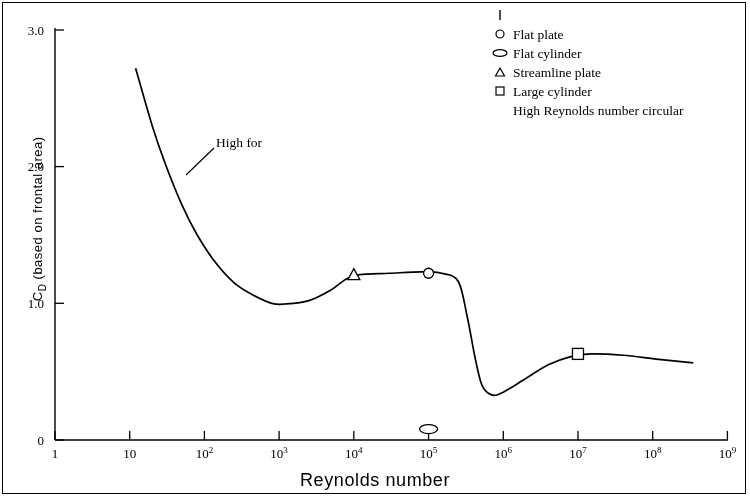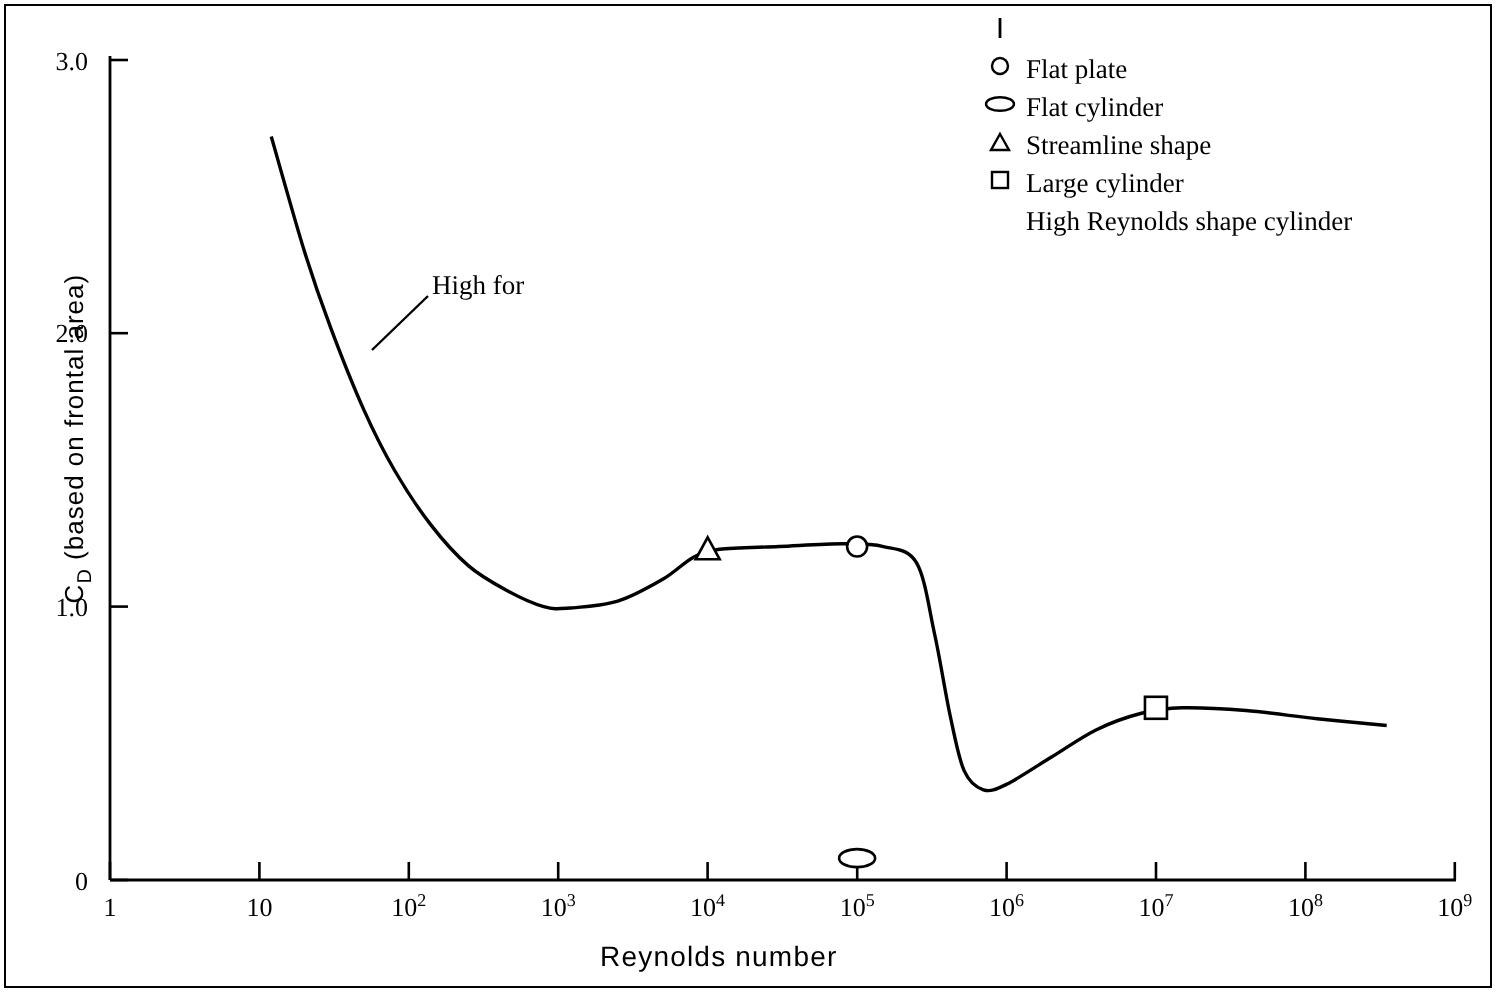--- a/index.html
+++ b/index.html
@@ -177,7 +177,7 @@
             <ellipse cx="9" cy="7" rx="7" ry="3.4" fill="none" stroke="#000" stroke-width="1.2"></ellipse>
           </svg>
       </span>
-      <span class="legend-label">Streamline shape</span>
+      <span class="legend-label">Streamline plate</span>
     </div>
     <div class="legend-row">
       <span class="legend-sym">

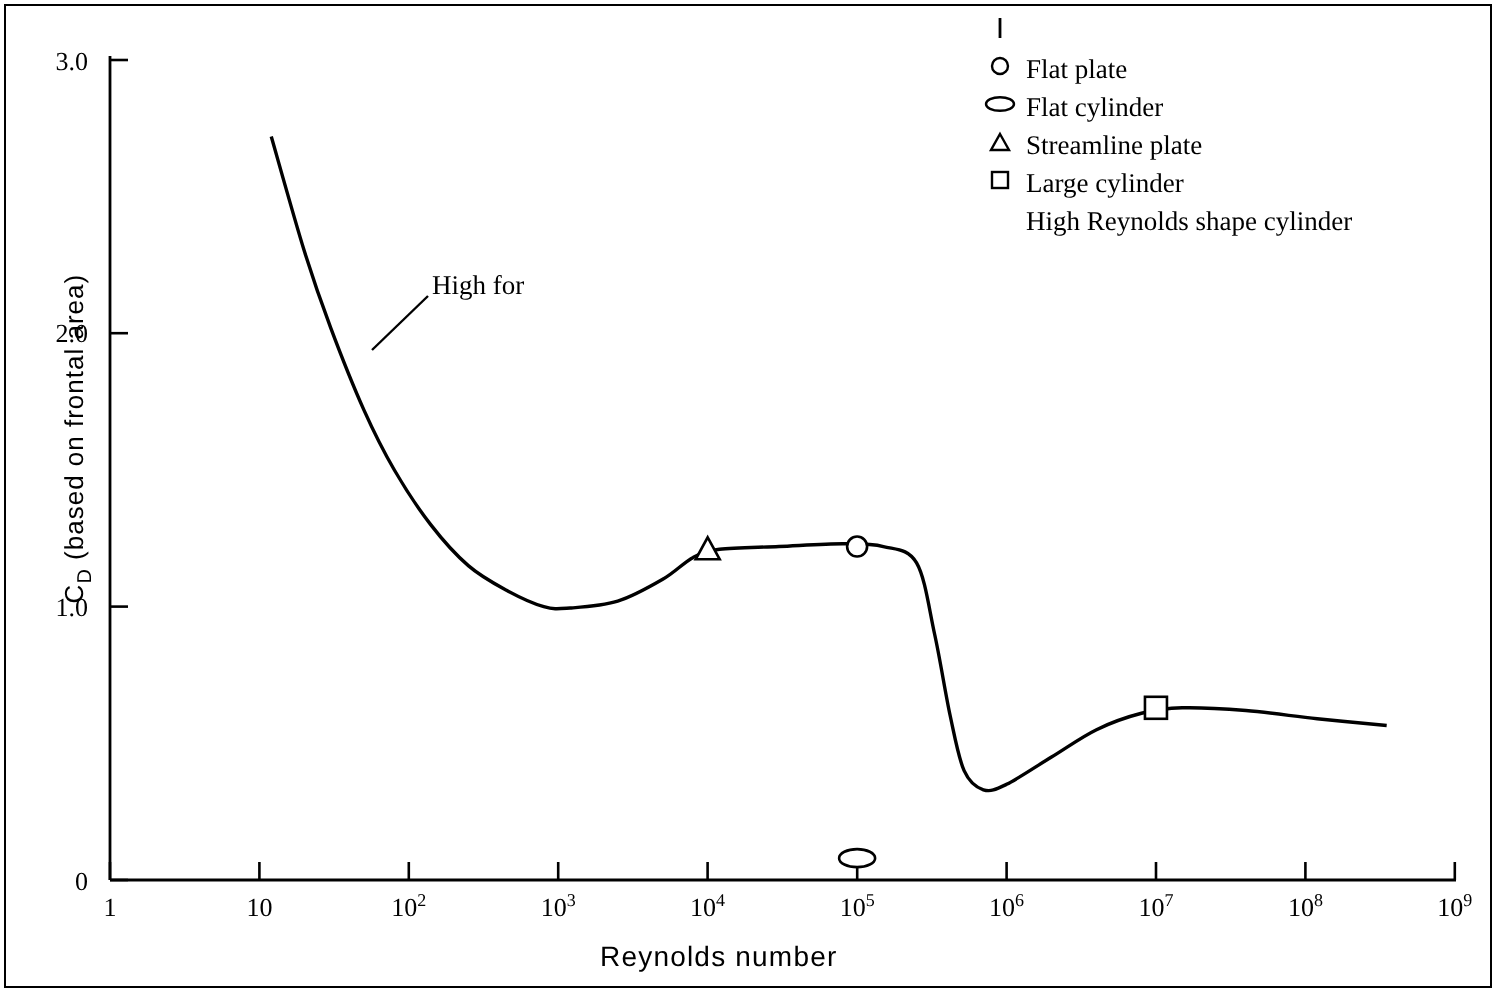--- a/index.html
+++ b/index.html
@@ -193,7 +193,7 @@
             <rect x="3" y="3" width="8" height="8" fill="none" stroke="#000" stroke-width="1.2"></rect>
           </svg>
       </span>
-      <span class="legend-label">High Reynolds shape cylinder</span>
+      <span class="legend-label">High Reynolds number circular</span>
     </div>
   </div>
 

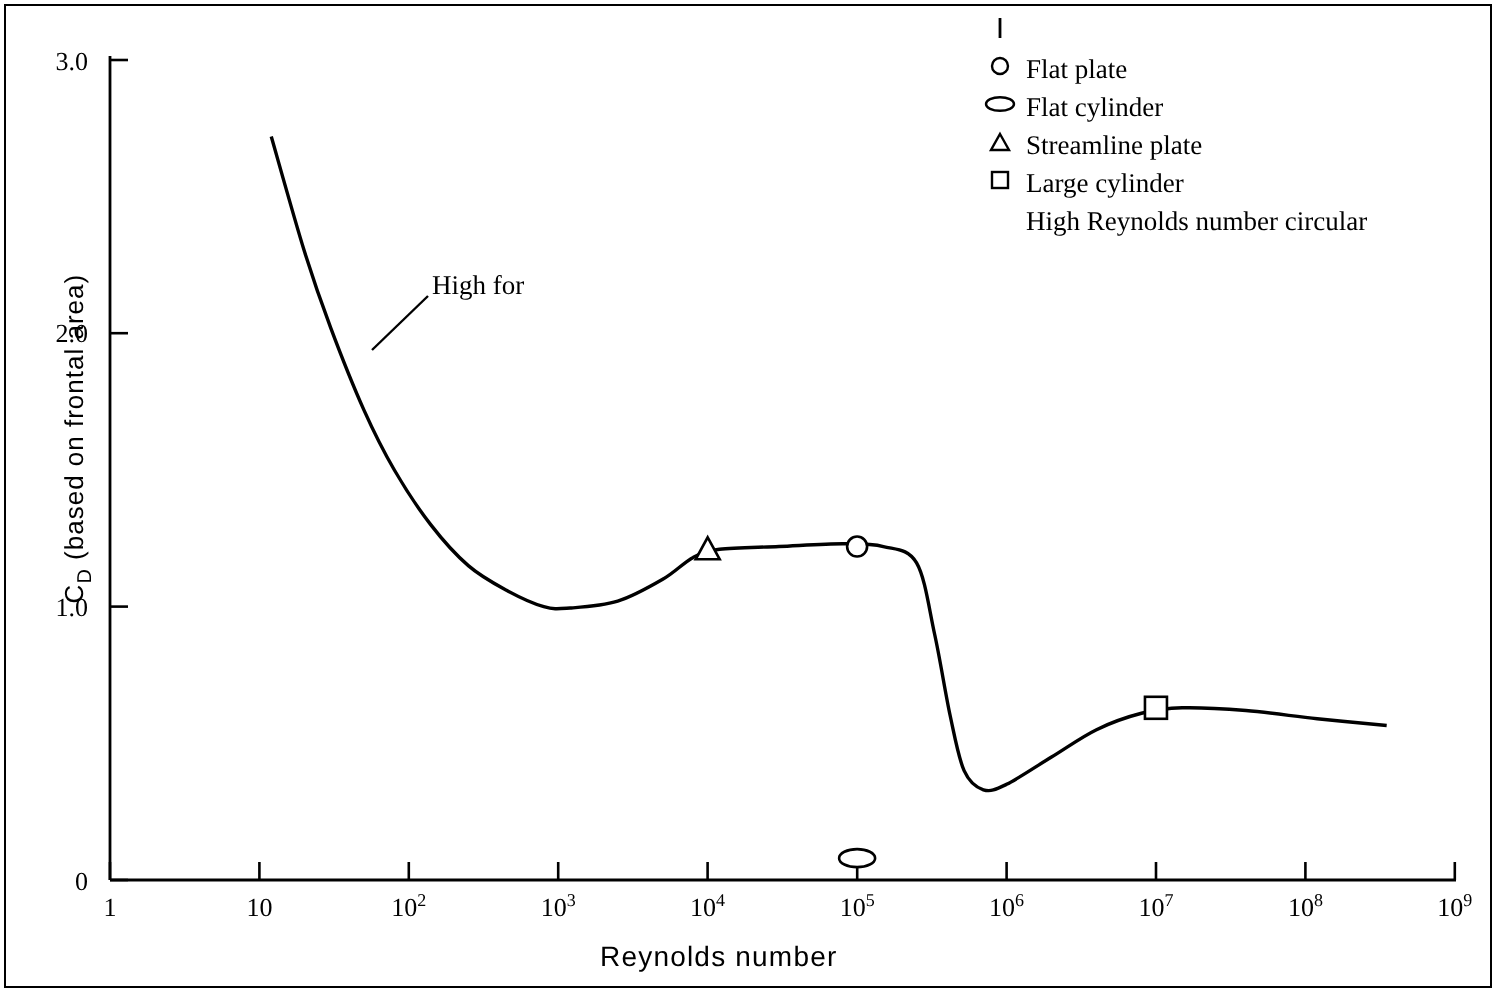--- a/index.html
+++ b/index.html
@@ -61,7 +61,7 @@
     position: absolute;
     left: 300px;
     top: 470px;
-    font-size: 14px;
+    font-size: 18px;
     letter-spacing: 0.6px;
     font-family: "Liberation Sans", sans-serif;
   }

